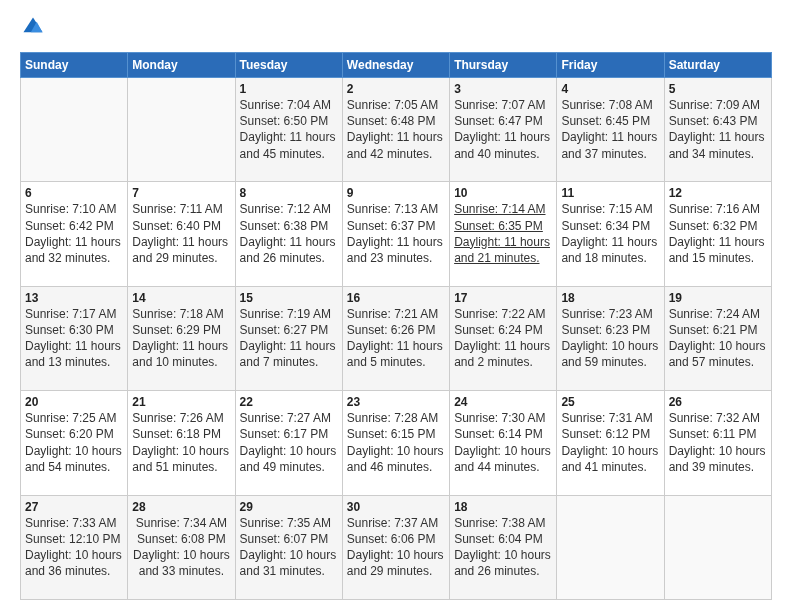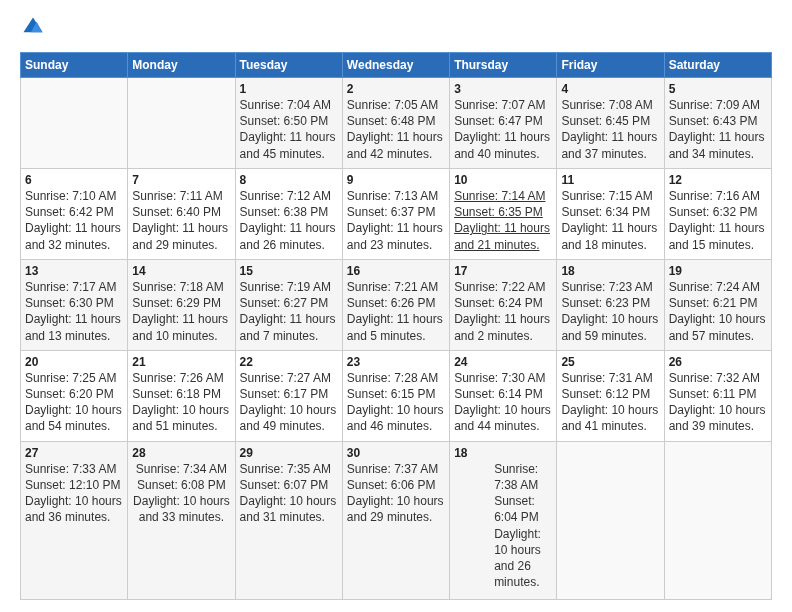--- a/index.html
+++ b/index.html
@@ -330,7 +330,7 @@
           </td>
           <td>
             <span class="day-num">18</span>
-            <div class="day-info" style="white-space: pre-line; margin-left: 40px;">Sunrise: 7:38 AM
+            <div class="day-info" style="white-space: pre-line;">Sunrise: 7:38 AM
 Sunset: 6:04 PM
 Daylight: 10 hours and 26 minutes.</div>
           </td>

